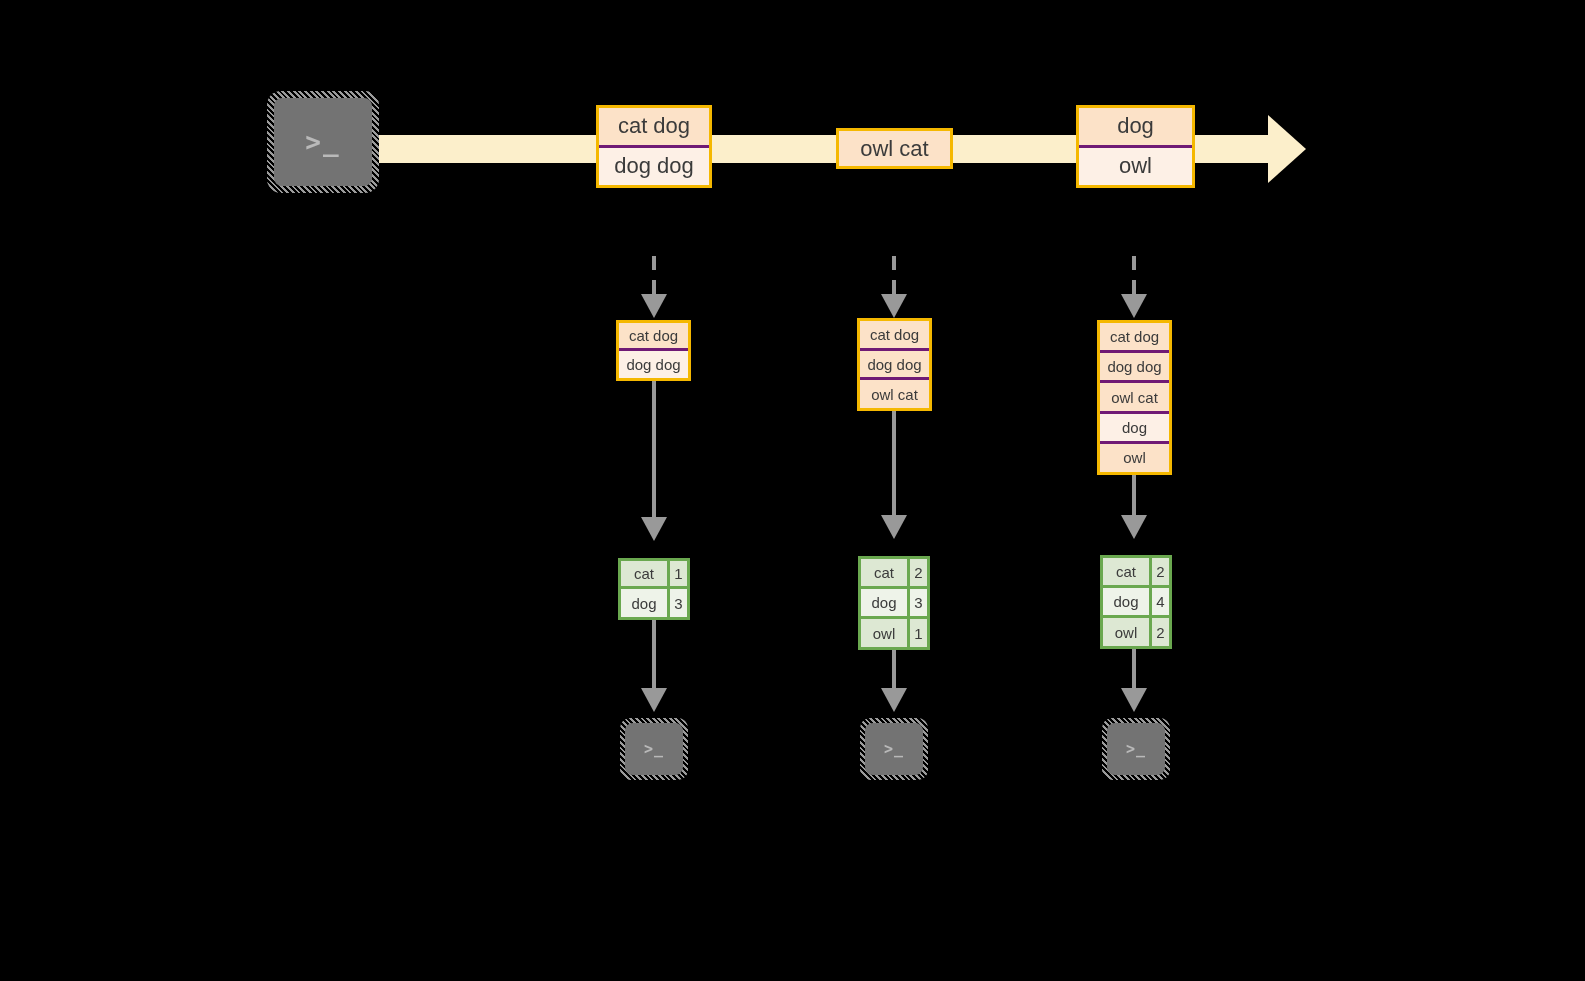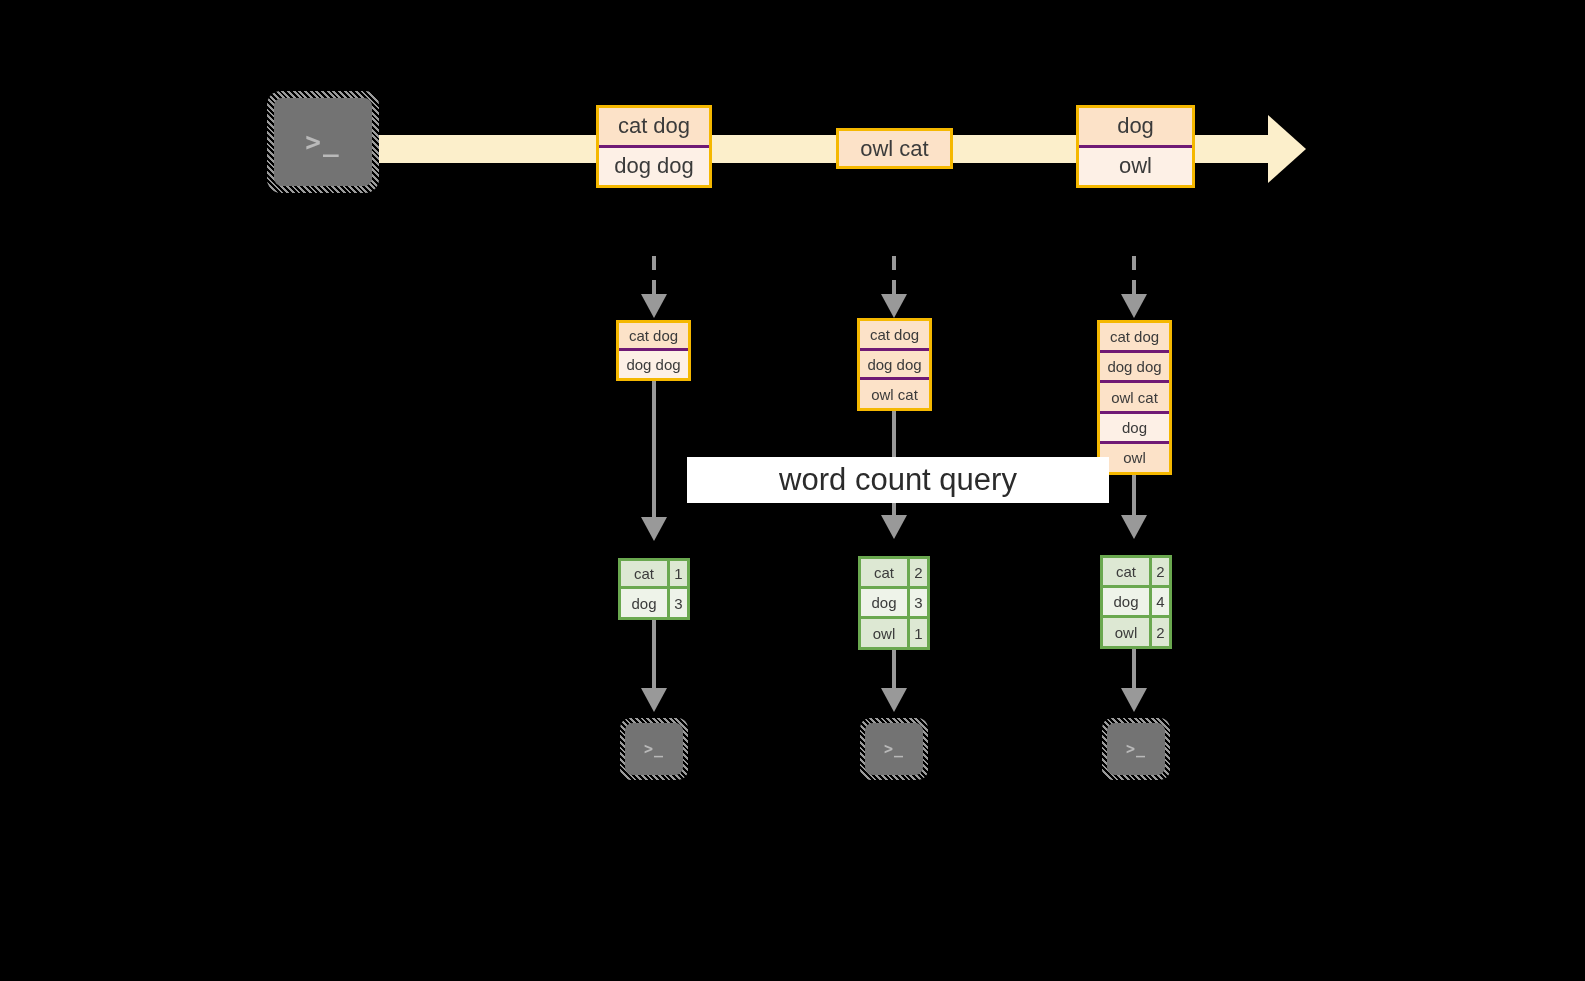--- a/index.html
+++ b/index.html
@@ -268,9 +268,6 @@
     </div>
   </div>
 
-  <div class="abs query-band" style="left:687px; top:457px; width:422px; height:46px;">
-    <span style="font-size:31px;">word count query</span>
-  </div>
 
 </div>
 

